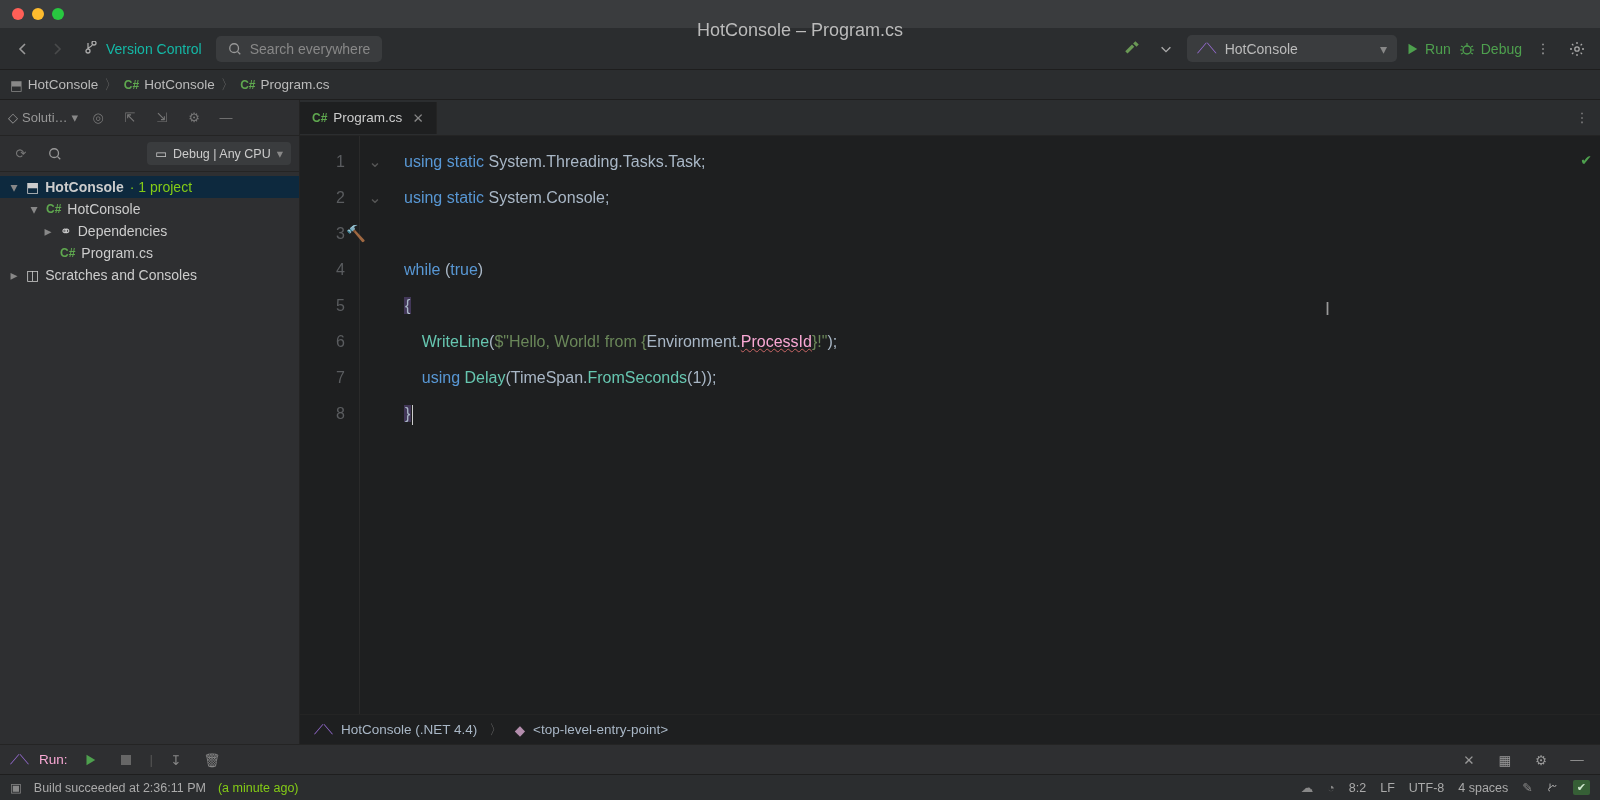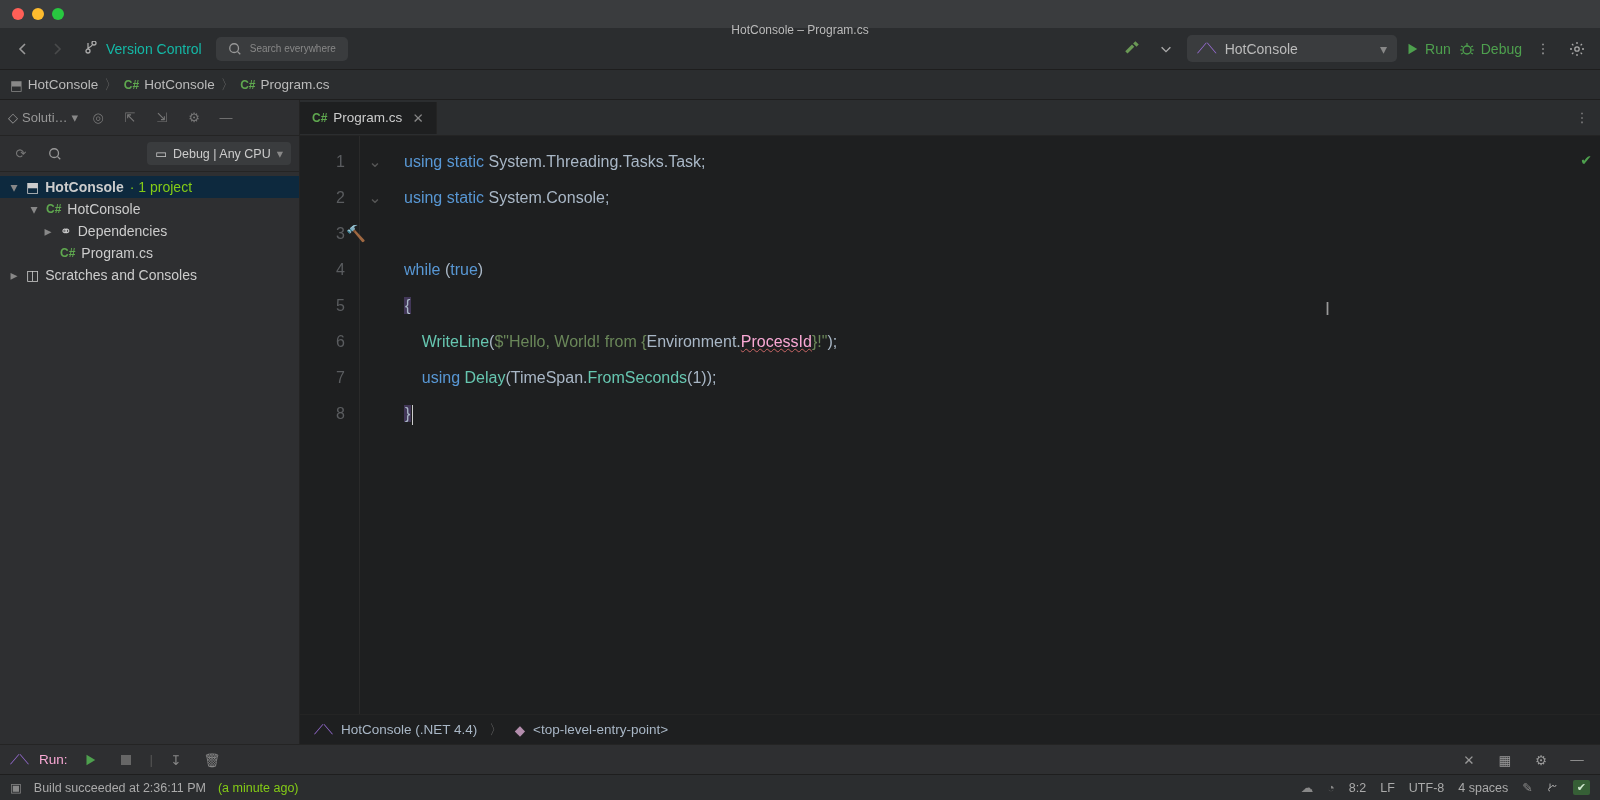--- a/index.html
+++ b/index.html
@@ -10,7 +10,7 @@
 .traffic { display:flex; gap:8px; margin-left:12px; }
 .dot { width:12px; height:12px; border-radius:50%; }
 .dot.r{background:#ff5f57}.dot.y{background:#febc2e}.dot.g{background:#28c840}
-.wintitle { position:absolute; left:50%; transform:translateX(-50%); color:#bbb; font-size:12px; font-weight:500;margin-top:32px; }
+.wintitle { position:absolute; left:50%; transform:translateX(-50%); color:#bbb; font-size:18px; font-weight:500;margin-top:32px; }
 
 
 .toolbar { height:42px; background:#2b2d2f; display:flex; align-items:center; padding:0 10px; gap:8px; border-bottom:1px solid #1e1e1e; }

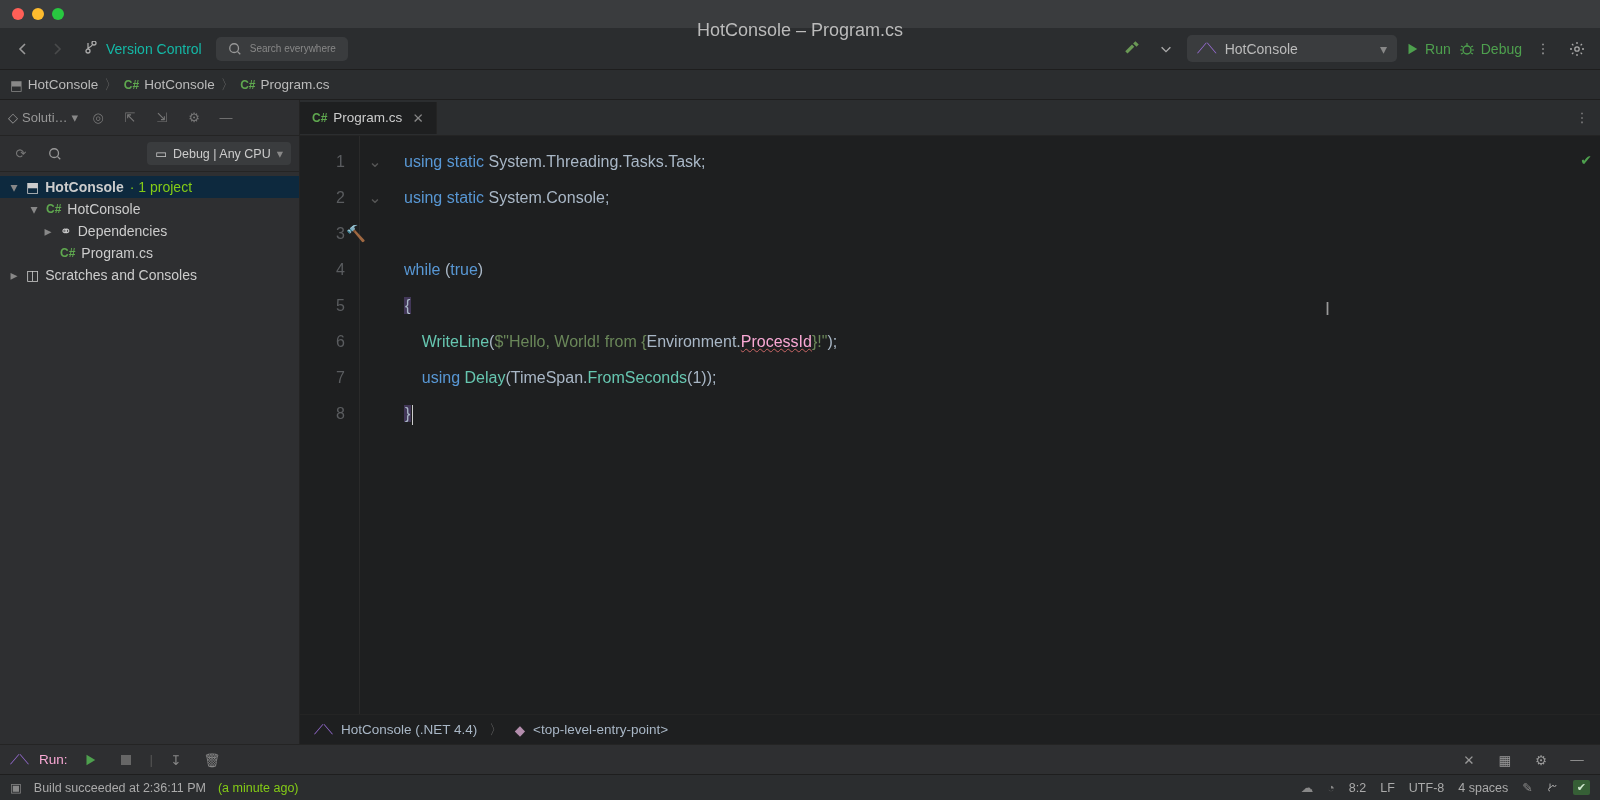--- a/index.html
+++ b/index.html
@@ -16,7 +16,7 @@
 .toolbar { height:42px; background:#2b2d2f; display:flex; align-items:center; padding:0 10px; gap:8px; border-bottom:1px solid #1e1e1e; }
 .tb-btn { width:26px; height:26px; display:flex; align-items:center; justify-content:center; color:#777; border-radius:3px; }
 .vc { display:flex; align-items:center; gap:6px; color:#14b8a6; margin-left:6px; font-size:14px; }
-.search { display:flex; align-items:center; gap:8px; background:#3a3c3e; border-radius:5px; padding:5px 12px; color:#888; margin-left:6px; font-size:10px; }
+.search { display:flex; align-items:center; gap:8px; background:#3a3c3e; border-radius:5px; padding:5px 12px; color:#888; margin-left:6px; font-size:14px; }
 .spacer { flex:1; }
 .cfg-sel { display:flex; align-items:center; gap:8px; background:#3a3c3e; border-radius:5px; padding:5px 10px; color:#bbb; min-width:210px; font-size:14px; }
 .run-btn { display:flex; align-items:center; gap:6px; color:#4ea04e; font-size:14px; }

